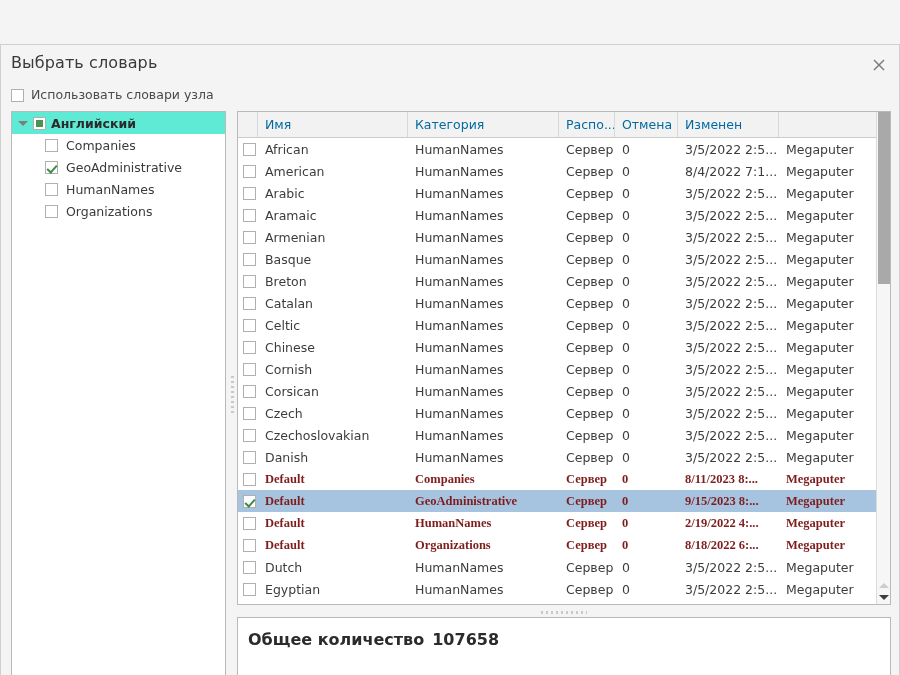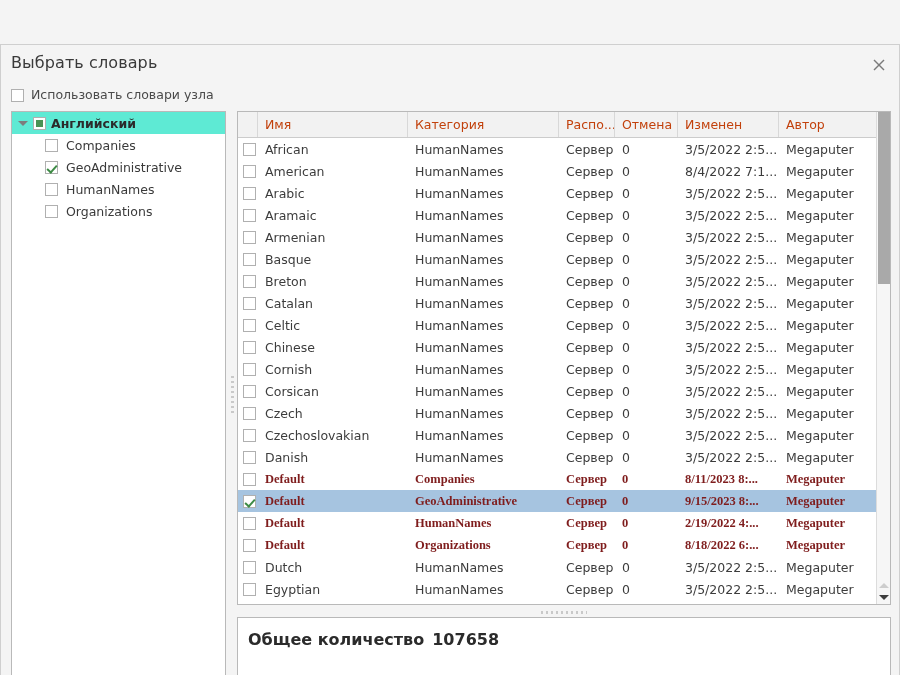--- a/index.html
+++ b/index.html
@@ -119,7 +119,7 @@
     border-bottom: 1px solid #cccccc;
   }
   .th {
-    font-size: 12.5px; color: #c2410c;
+    font-size: 12.5px; color: #0369a1;
     display: flex; align-items: center;
     padding-left: 7px;
     border-right: 1px solid #d8d8d8;

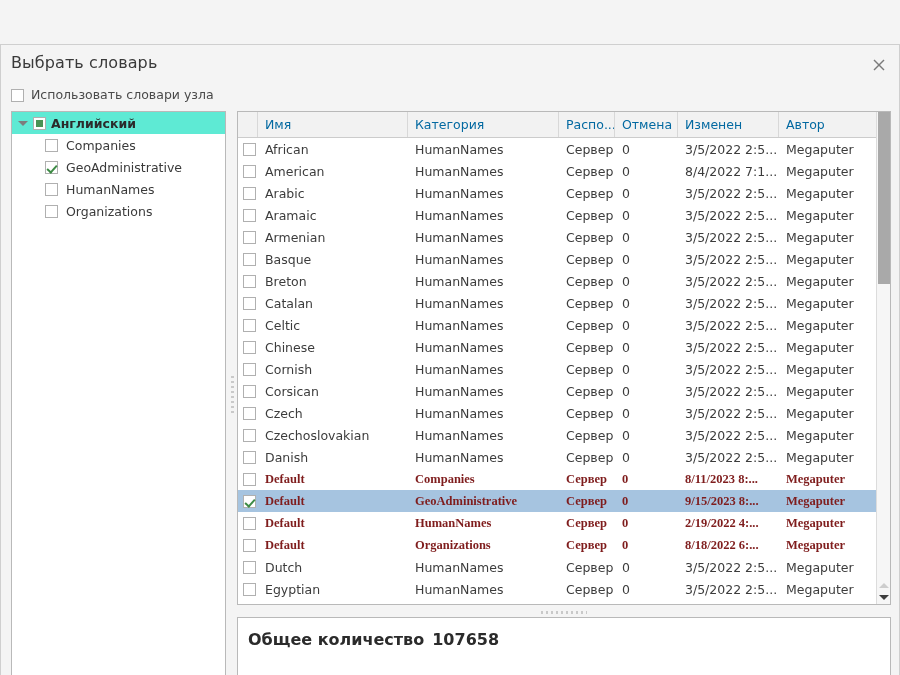--- a/index.html
+++ b/index.html
@@ -277,7 +277,6 @@
       <div class="th c-loc">Распо...</div>
       <div class="th c-ver">Отмена</div>
       <div class="th c-mod">Изменен</div>
-      <div class="th c-aut">Автор</div>
     </div>
     <div class="tbody" id="table-body">
         <div class="trow">

